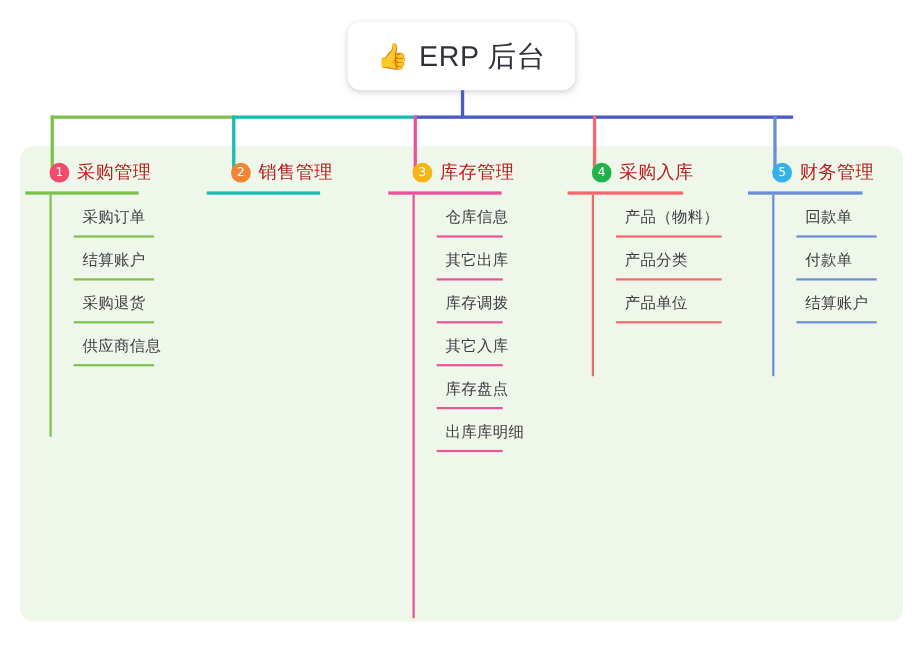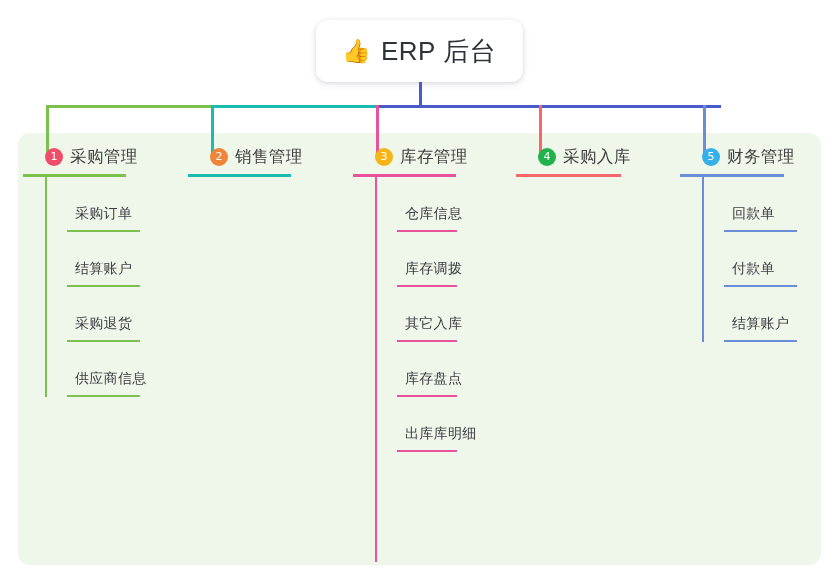--- a/index.html
+++ b/index.html
@@ -112,7 +112,7 @@
   }
   .branch-title {
     font-size: 16.5px;
-    color: #404040;
+    color: #b91c1c;
     letter-spacing: 0.4px;
   }
   .branch-underline {

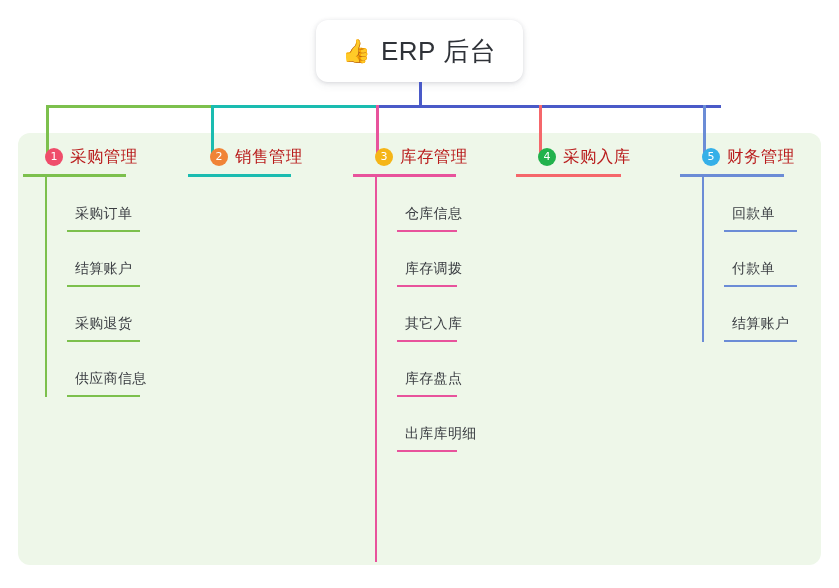--- a/index.html
+++ b/index.html
@@ -133,7 +133,7 @@
   }
   .leaf {
     position: relative;
-    height: 55px;
+    height: 39px;
   }
   .leaf-text {
     position: absolute;

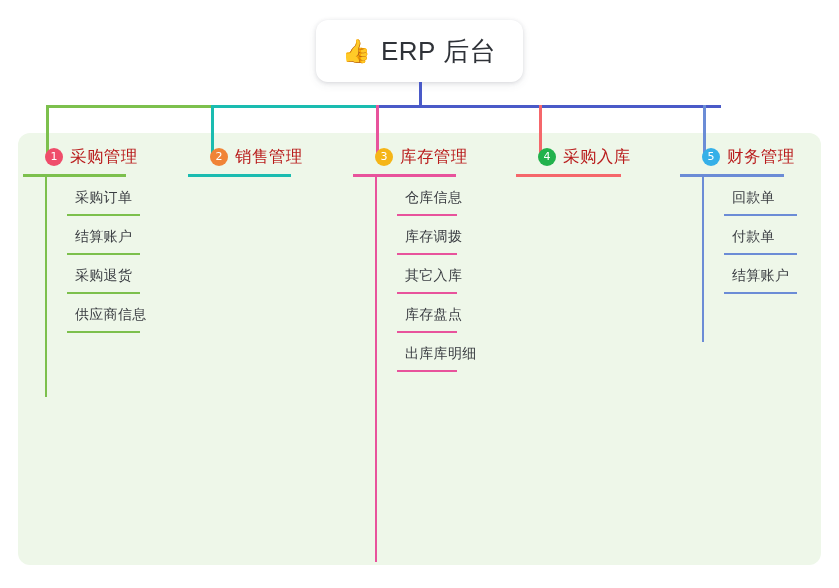--- a/index.html
+++ b/index.html
@@ -247,6 +247,21 @@
           <span class="branch-title">采购入库</span>
         </div>
         <div class="branch-underline" style="background: rgb(245, 103, 107); width: 105px; margin-left: 0px;"></div>
+        <div class="leaves">
+          <div class="spine" style="background: rgb(245, 103, 107); height: 165px;"></div>
+          <div class="leaf">
+            <span class="leaf-text">产品（物料）</span>
+            <div class="leaf-underline" style="background: rgb(245, 103, 107); width: 96px;"></div>
+          </div>
+          <div class="leaf">
+            <span class="leaf-text">产品分类</span>
+            <div class="leaf-underline" style="background: rgb(245, 103, 107); width: 96px;"></div>
+          </div>
+          <div class="leaf">
+            <span class="leaf-text">产品单位</span>
+            <div class="leaf-underline" style="background: rgb(245, 103, 107); width: 96px;"></div>
+          </div>
+        </div>
       </div>
       <div class="branch" style="left: 680px; width: 144px;">
         <div class="branch-header">

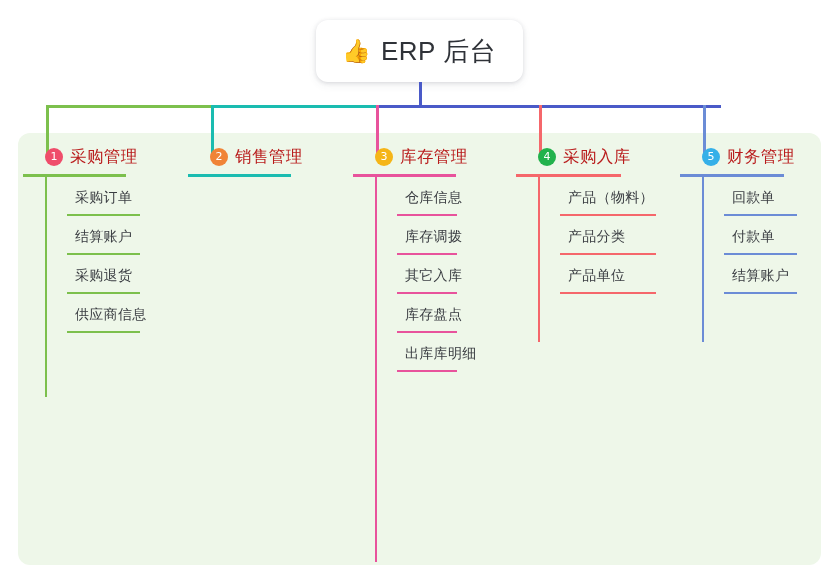--- a/index.html
+++ b/index.html
@@ -224,6 +224,10 @@
             <div class="leaf-underline" style="background: rgb(232, 83, 156); width: 60px;"></div>
           </div>
           <div class="leaf">
+            <span class="leaf-text">其它出库</span>
+            <div class="leaf-underline" style="background: rgb(232, 83, 156); width: 60px;"></div>
+          </div>
+          <div class="leaf">
             <span class="leaf-text">库存调拨</span>
             <div class="leaf-underline" style="background: rgb(232, 83, 156); width: 60px;"></div>
           </div>

